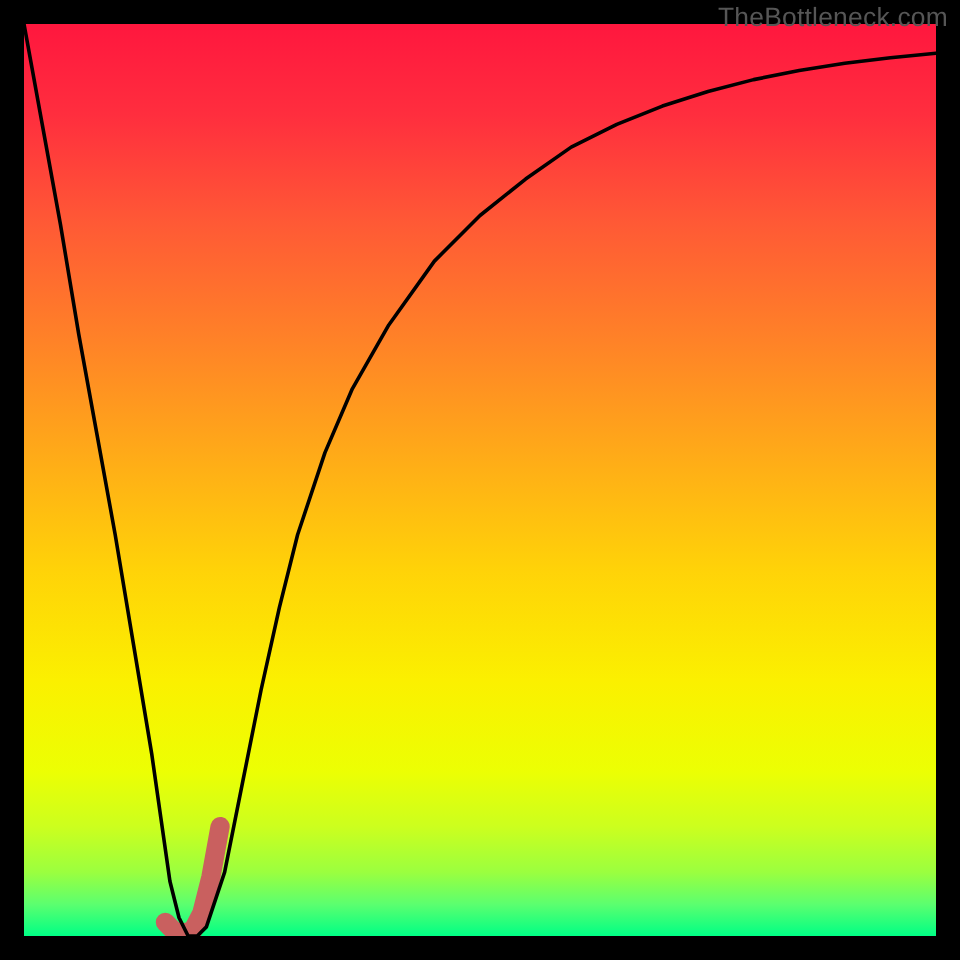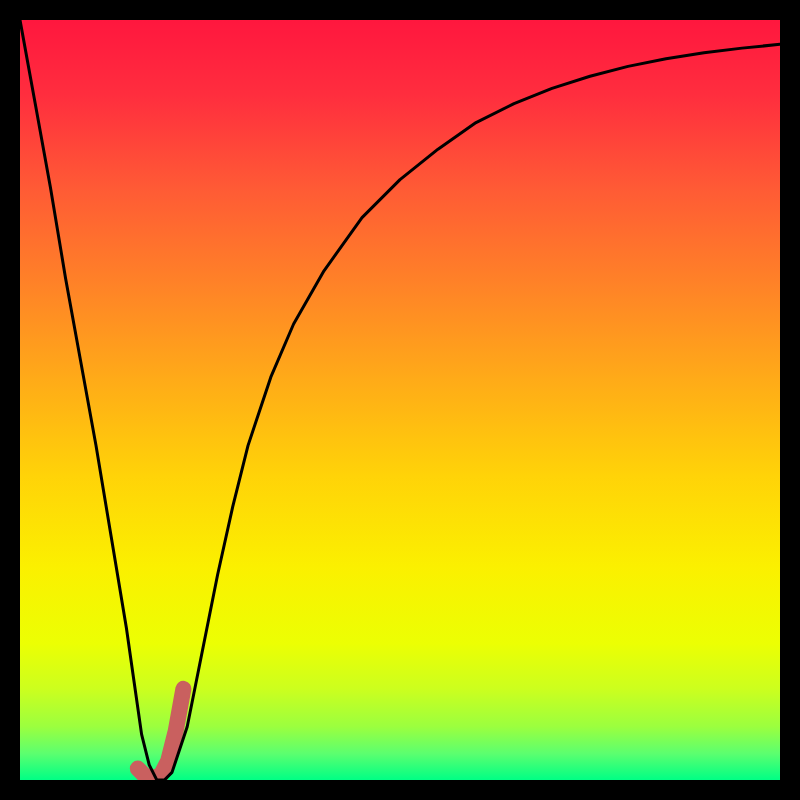--- a/index.html
+++ b/index.html
@@ -63,6 +63,7 @@
     </svg>
   </div>
 
+  <div class="watermark">TheBottleneck.com</div>
 </div>
 
 </body></html>

